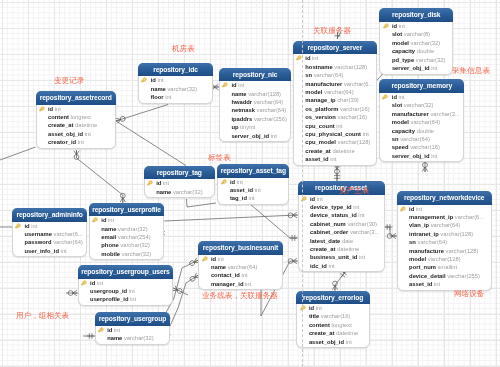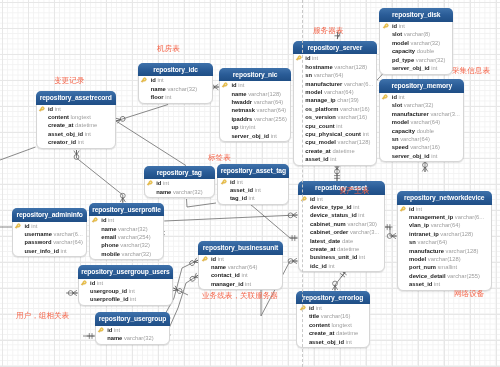--- a/index.html
+++ b/index.html
@@ -452,7 +452,7 @@
   <div id="ann-layer">
       <div class="ann" style="left: 54px; top: 76.5px; font-family: Liberation Mono, monospace;">变更记录</div>
       <div class="ann" style="left: 157px; top: 44.5px;">机房表</div>
-      <div class="ann" style="left: 313px; top: 26.5px;">服务器表</div>
+      <div class="ann" style="left: 313px; top: 26.5px;">关联服务器</div>
       <div class="ann" style="left: 452px; top: 66.5px; font-family: Liberation Serif, serif;">采集信息表</div>
       <div class="ann" style="left: 192px; top: 154px; margin-left: 16px;">标签表</div>
       <div class="ann" style="left: 339px; top: 186.5px;">资产主表</div>

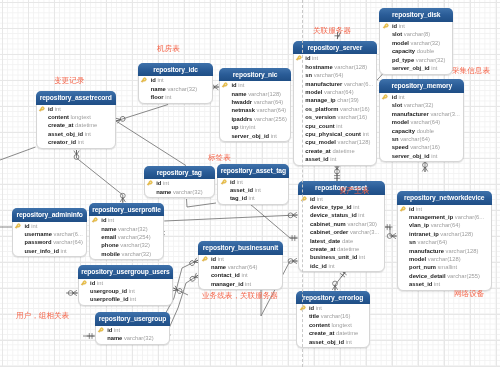--- a/index.html
+++ b/index.html
@@ -451,7 +451,7 @@
     </div>
   <div id="ann-layer">
       <div class="ann" style="left: 54px; top: 76.5px; font-family: Liberation Mono, monospace;">变更记录</div>
-      <div class="ann" style="left: 157px; top: 44.5px;">机房表</div>
+      <div class="ann" style="left: 172px; top: 44.5px;">机房表</div>
       <div class="ann" style="left: 313px; top: 26.5px;">关联服务器</div>
       <div class="ann" style="left: 452px; top: 66.5px; font-family: Liberation Serif, serif;">采集信息表</div>
       <div class="ann" style="left: 192px; top: 154px; margin-left: 16px;">标签表</div>

